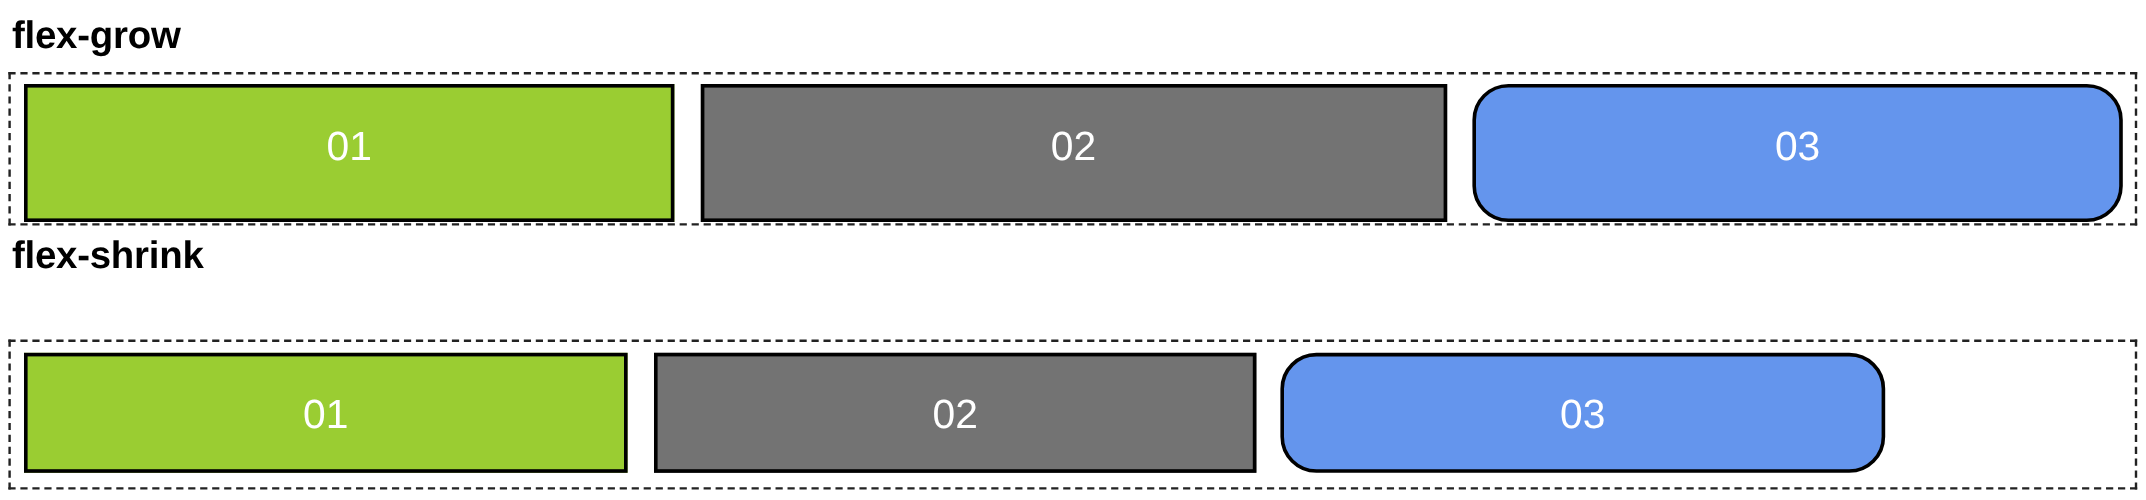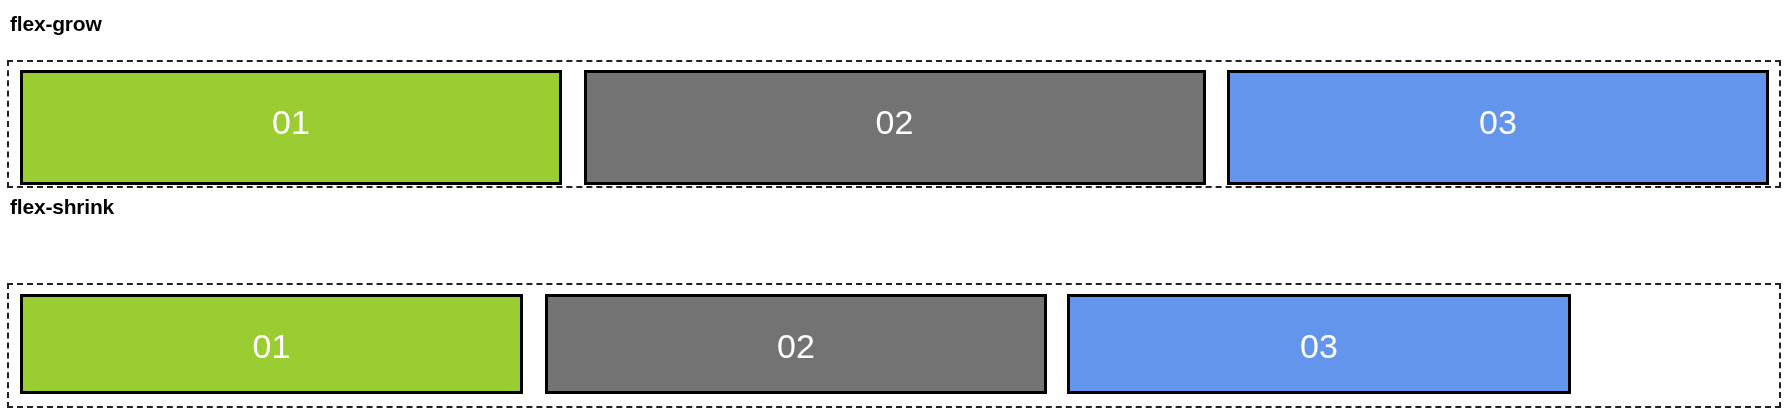--- a/index.html
+++ b/index.html
@@ -26,7 +26,7 @@
   .section-title {
     position: absolute;
     left: 10px;
-    font-size: 21px;
+    font-size: 32px;
     font-weight: bold;
     color: #000000;
     letter-spacing: -0.2px;

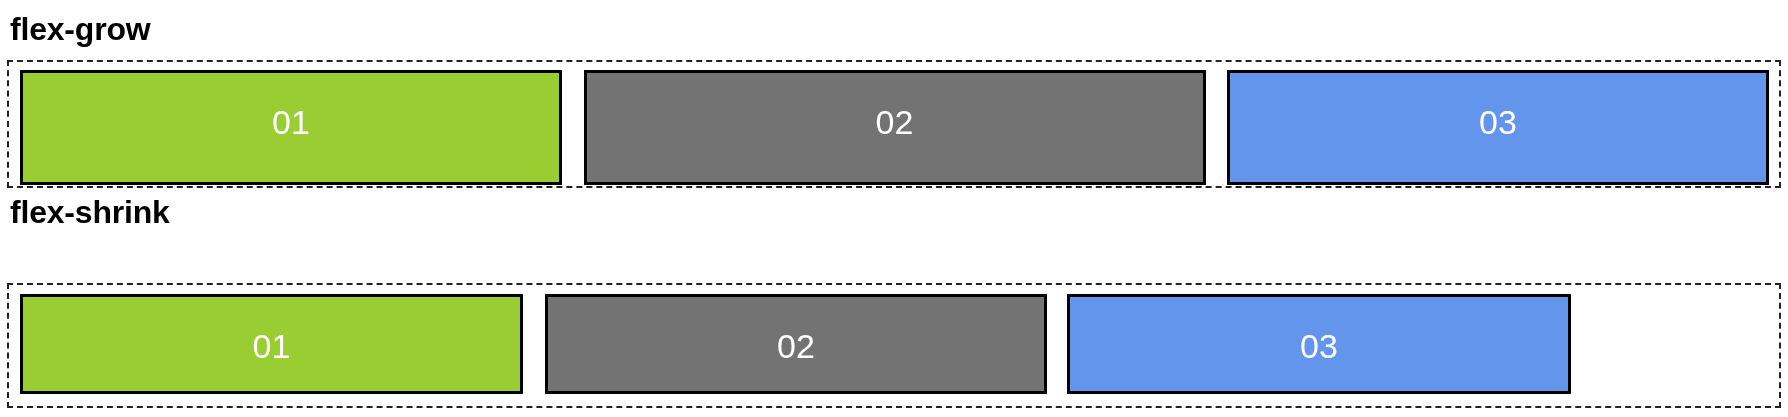--- a/index.html
+++ b/index.html
@@ -92,7 +92,7 @@
   
   .c-green { background: #9acd32; }
   .c-pink  { background: #737373; }
-  .c-blue  { background: #6495ed; }
+  .c-blue  { background: #6495ed; border-radius: 30px; }
 </style>
 </head>
 <body>

